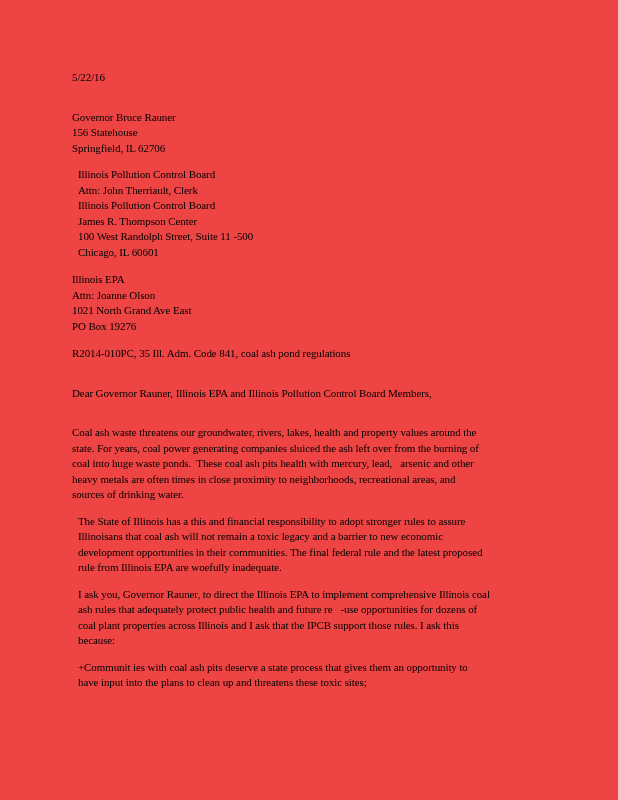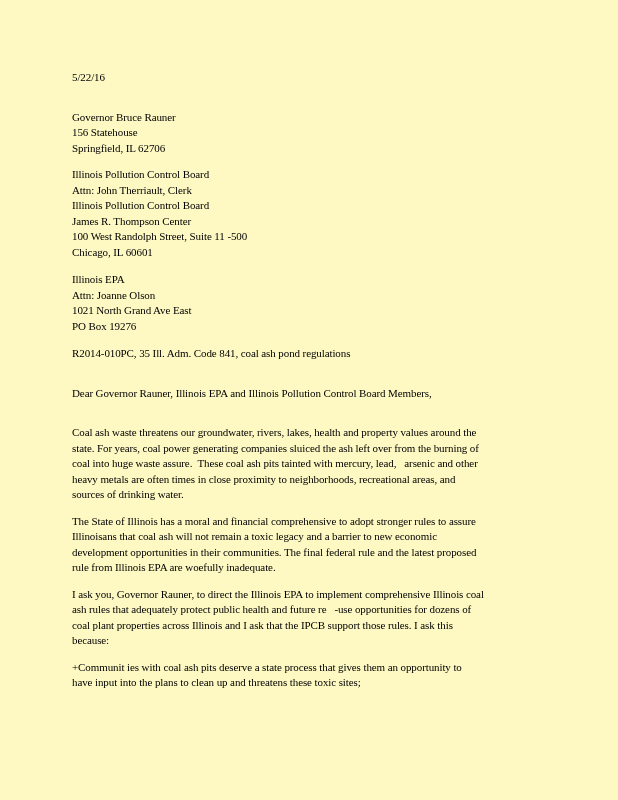--- a/index.html
+++ b/index.html
@@ -12,7 +12,7 @@
   .page {
     width: 618px;
     height: 800px;
-    background: #fef9c3;
+    background: #ef4444;
     position: relative;
   }
   .letter {

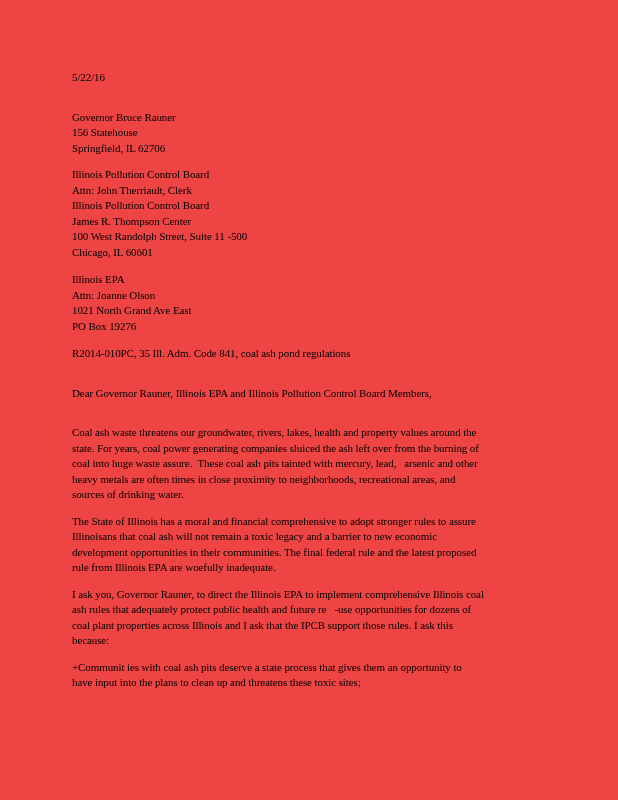--- a/index.html
+++ b/index.html
@@ -24,7 +24,7 @@
     color: #000000;
   }
   .line { white-space: pre; }
-  .gap-11 { margin-top: 11px; }
+  .gap-11 { margin-top: 11px; margin-left: 6px; }
   .gap-12 { margin-top: 12px; }
   .gap-16 { margin-top: 24px; }
   .gap-20 { margin-top: 12px; }

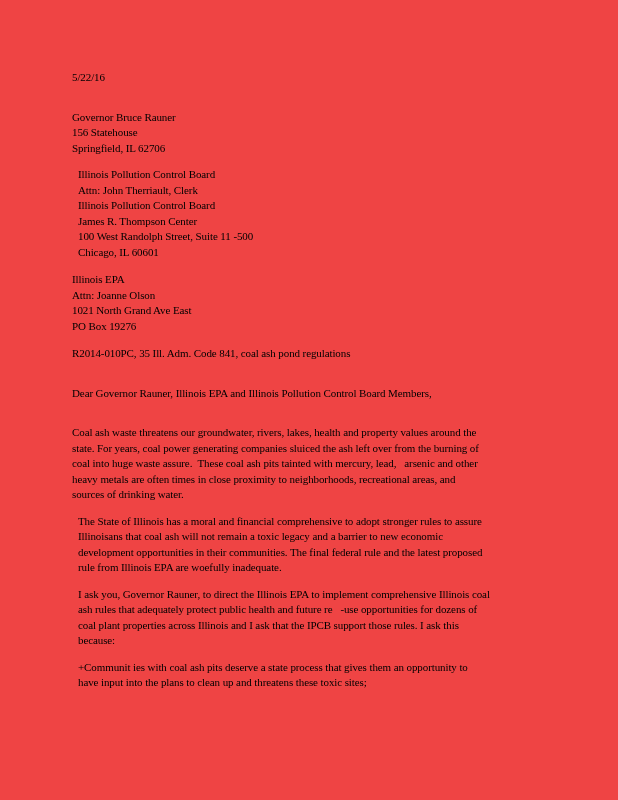--- a/index.html
+++ b/index.html
@@ -66,7 +66,7 @@
     <div class="gap-16">
         <div class="line">Coal ash waste threatens our groundwater, rivers, lakes, health and property values around the</div>
         <div class="line">state. For years, coal power generating companies sluiced the ash left over from the burning of</div>
-        <div class="line">coal into huge waste assure.  These coal ash pits tainted with mercury, lead,   arsenic and other</div>
+        <div class="line">coal into huge waste ponds.  These coal ash pits health with mercury, lead,   arsenic and other</div>
         <div class="line">heavy metals are often times in close proximity to neighborhoods, recreational areas, and</div>
         <div class="line">sources of drinking water.</div>
       </div>

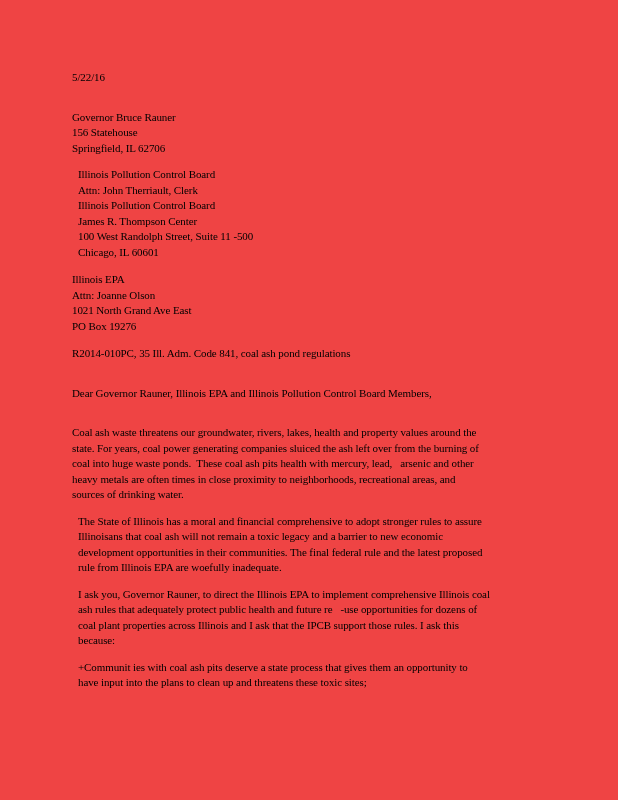--- a/index.html
+++ b/index.html
@@ -72,7 +72,7 @@
       </div>
 
     <div class="gap-11">
-        <div class="line">The State of Illinois has a moral and financial comprehensive to adopt stronger rules to assure</div>
+        <div class="line">The State of Illinois has a this and financial responsibility to adopt stronger rules to assure</div>
         <div class="line">Illinoisans that coal ash will not remain a toxic legacy and a barrier to new economic</div>
         <div class="line">development opportunities in their communities. The final federal rule and the latest proposed</div>
         <div class="line">rule from Illinois EPA are woefully inadequate.</div>

